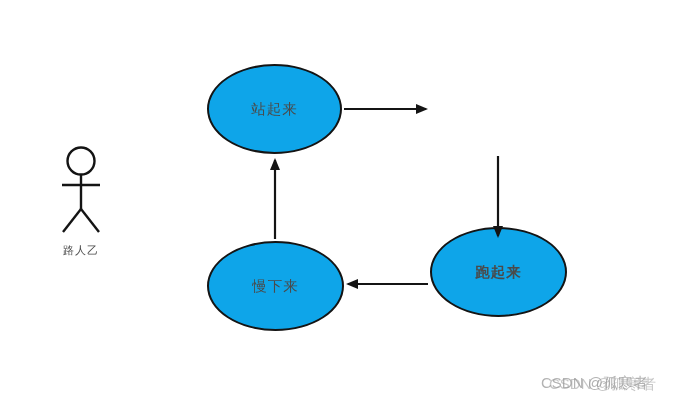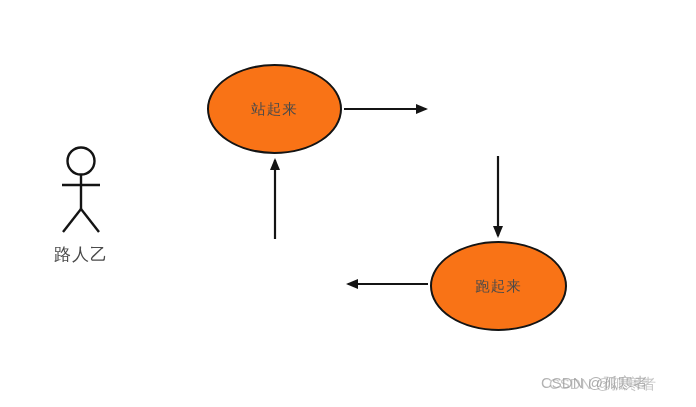--- a/index.html
+++ b/index.html
@@ -19,7 +19,7 @@
     position: absolute;
     border: 2.5px solid #141414;
     border-radius: 50%;
-    background: #f97316;
+    background: #0ea5e9;
     display: flex;
     align-items: center;
     justify-content: center;

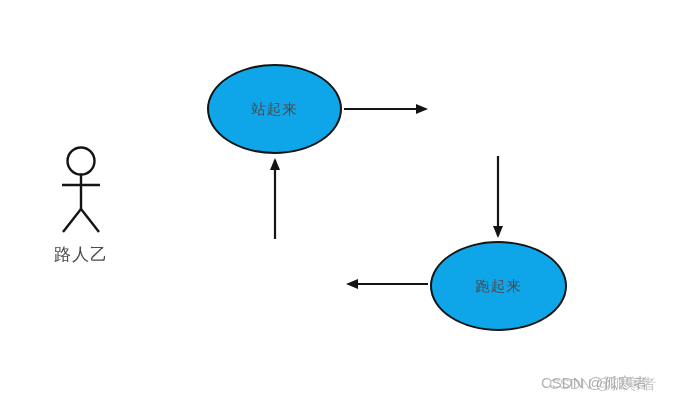--- a/index.html
+++ b/index.html
@@ -59,7 +59,7 @@
     width: 62px;
     text-align: center;
     color: #4a4a4a;
-    font-size: 17px;
+    font-size: 11px;
     letter-spacing: 1px;
     white-space: nowrap;
   }

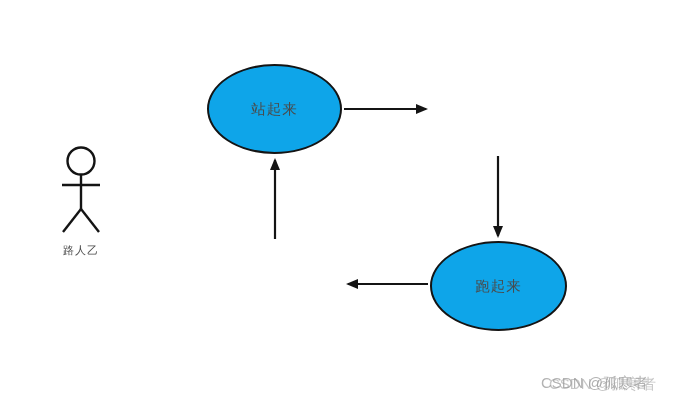--- a/index.html
+++ b/index.html
@@ -34,7 +34,7 @@
   #node-stand { left: 207px; top: 64px;  width: 135px; height: 90px; }
   #node-walk  { left: 430px; top: 64px;  width: 136px; height: 90px; }
   #node-slow  { left: 207px; top: 241px; width: 137px; height: 90px; }
-  #node-run   { left: 430px; top: 241px; width: 137px; height: 90px; }
+  #node-run   { left: 430px; top: 227px; width: 137px; height: 90px; font-weight: bold; }
 
   .edges-layer {
     position: absolute;

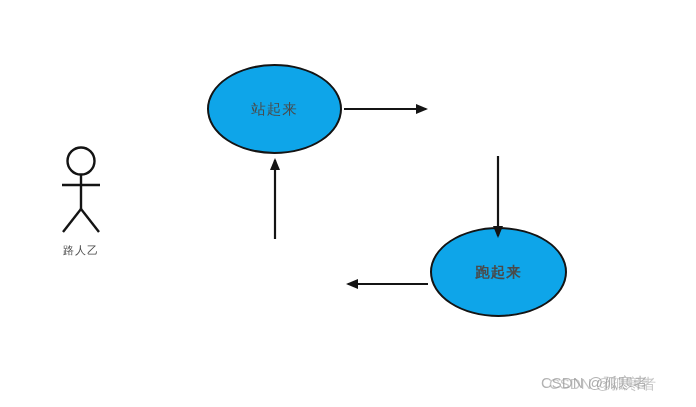--- a/index.html
+++ b/index.html
@@ -110,6 +110,9 @@
     <span class="node-label">跑起来</span>
   </div>
 
+  <div class="node" id="node-slow">
+    <span class="node-label">慢下来</span>
+  </div>
 
   <svg class="edges-layer" width="696" height="407" viewBox="0 0 696 407">
     <defs>

